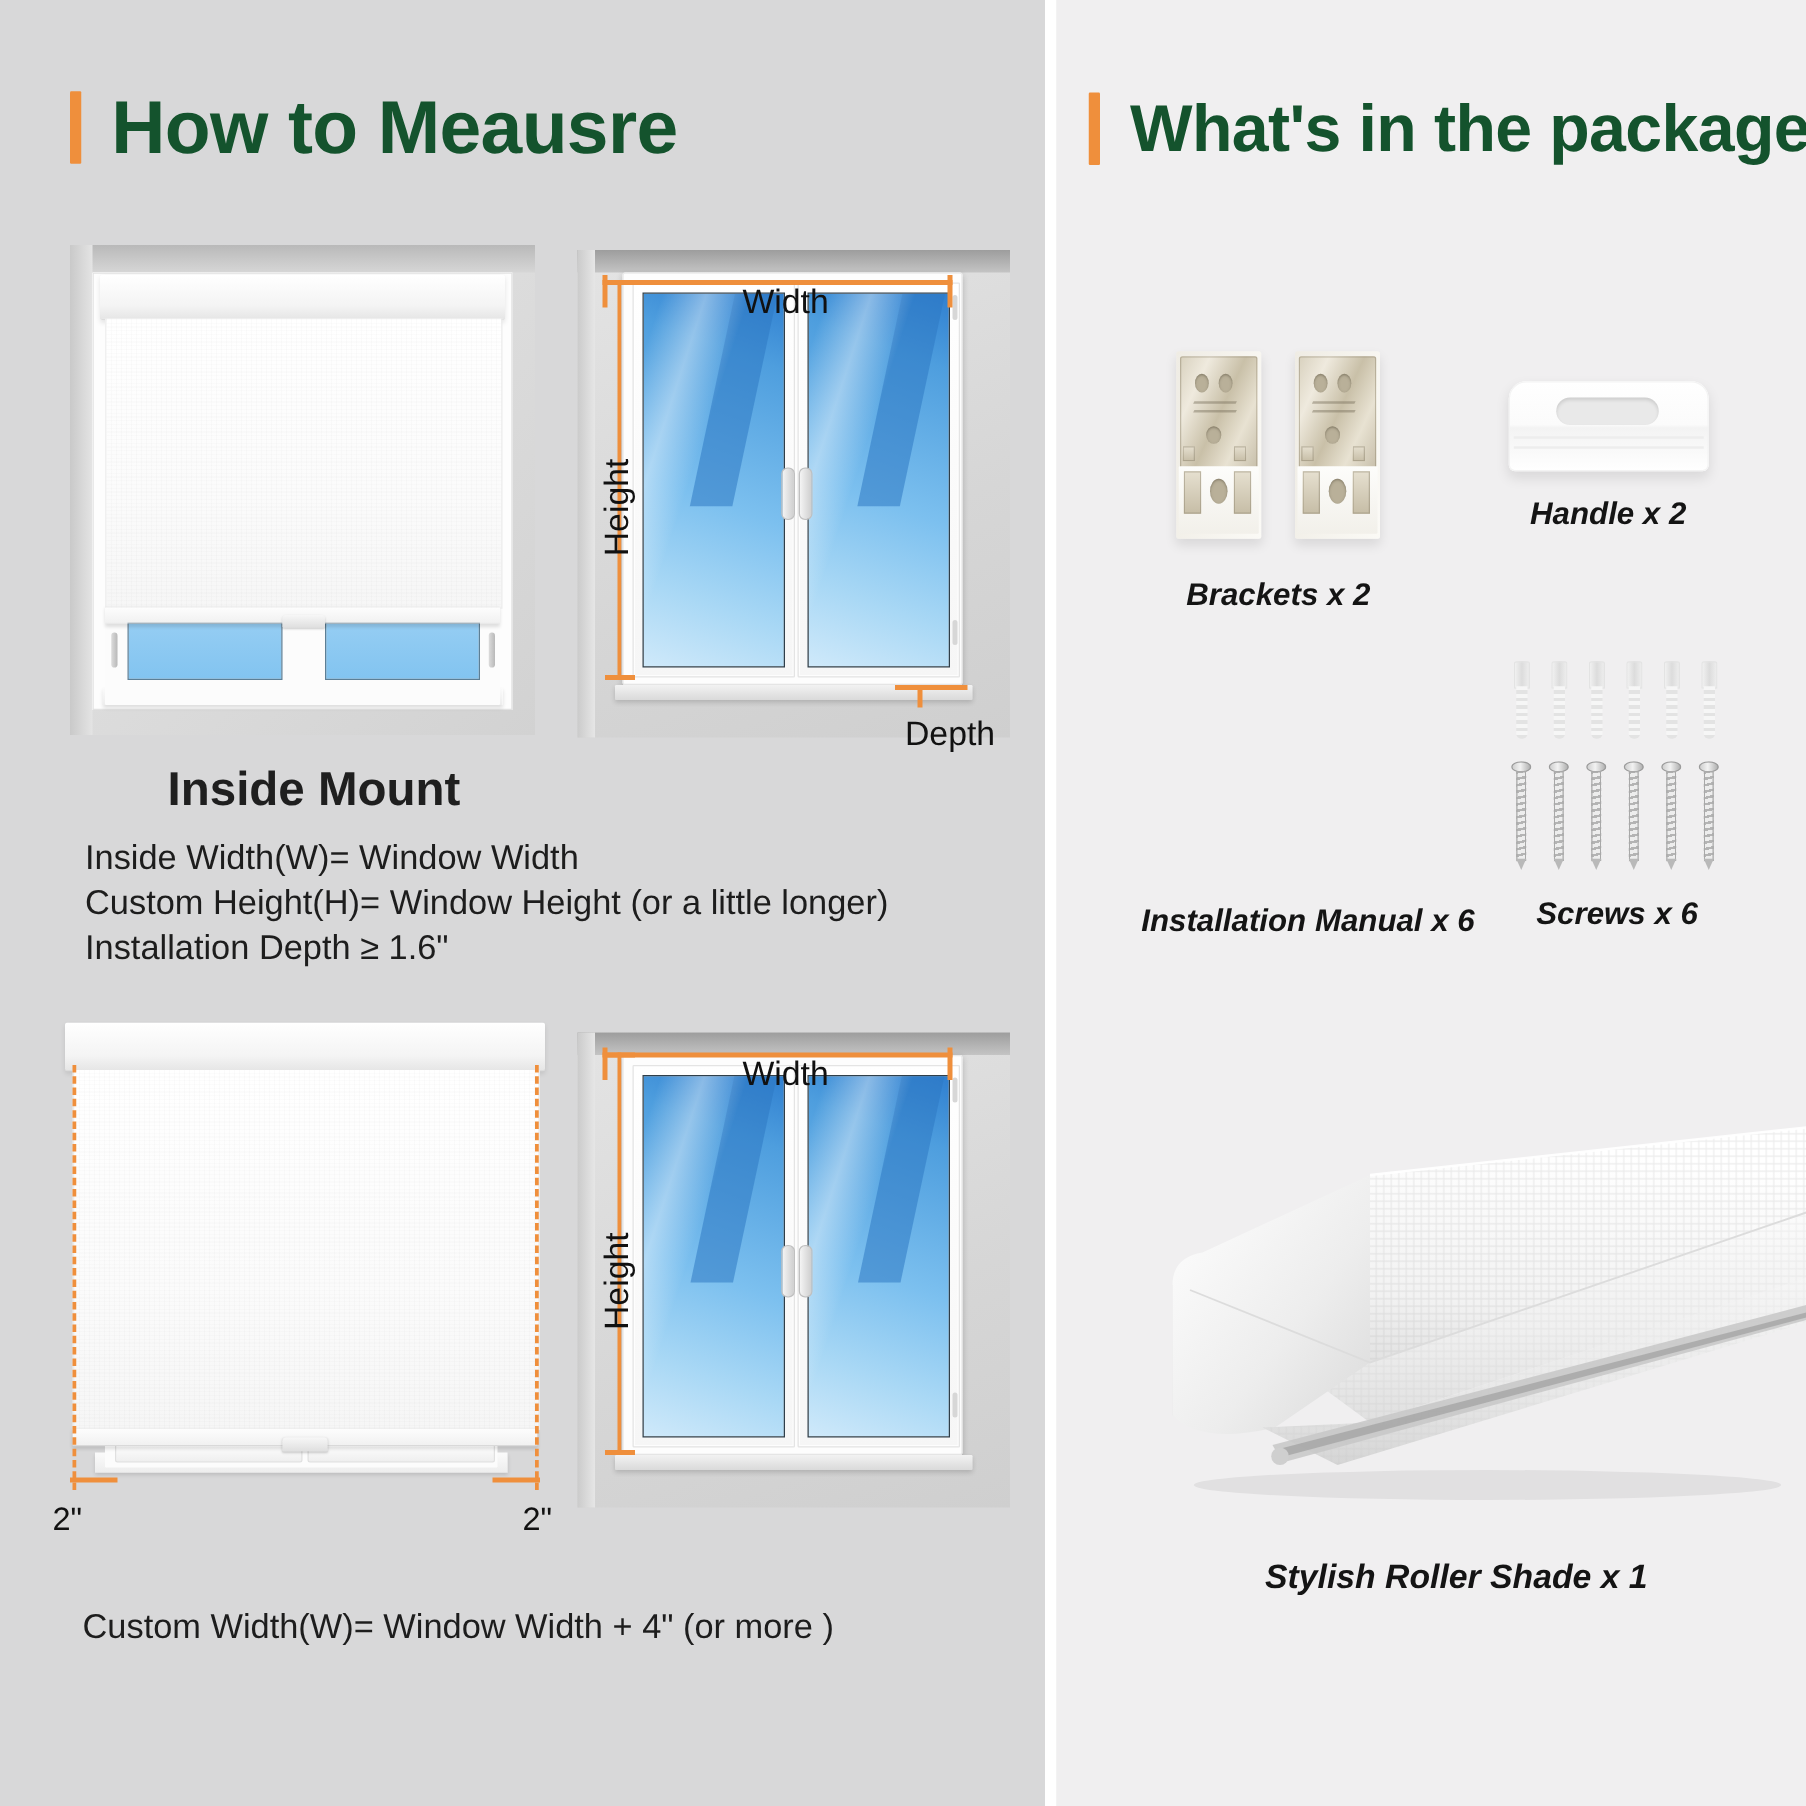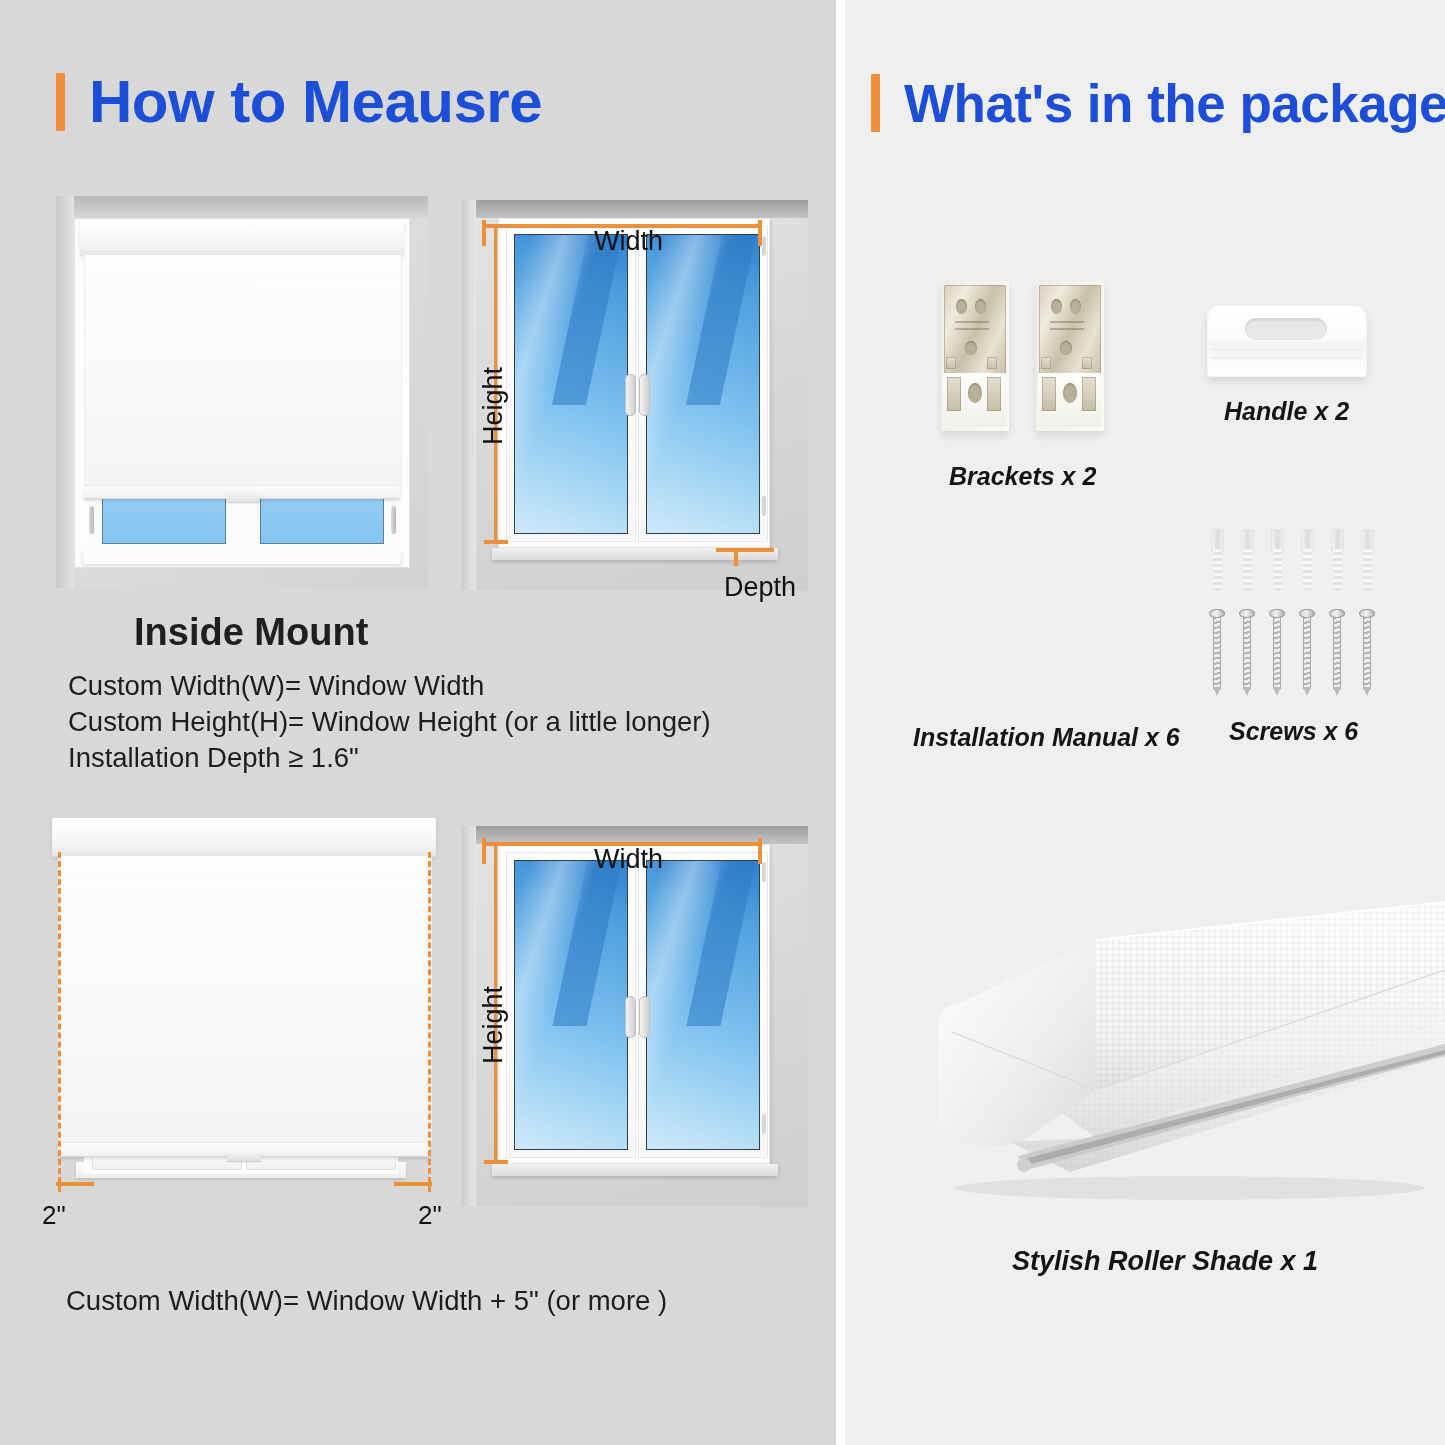--- a/index.html
+++ b/index.html
@@ -20,7 +20,7 @@
   .heading{position:absolute;display:flex;align-items:center;}
   .heading .bar{width:9px;height:58px;background:#ef8f3c;border-radius:1px;}
   .heading .htext{
-    margin-left:24px;font-size:60px;font-weight:bold;color:#1d4ed8;
+    margin-left:24px;font-size:60px;font-weight:bold;color:#14532d;
     letter-spacing:-0.5px;white-space:nowrap;line-height:1;
   }
   #head-left{left:56px;top:72px;}

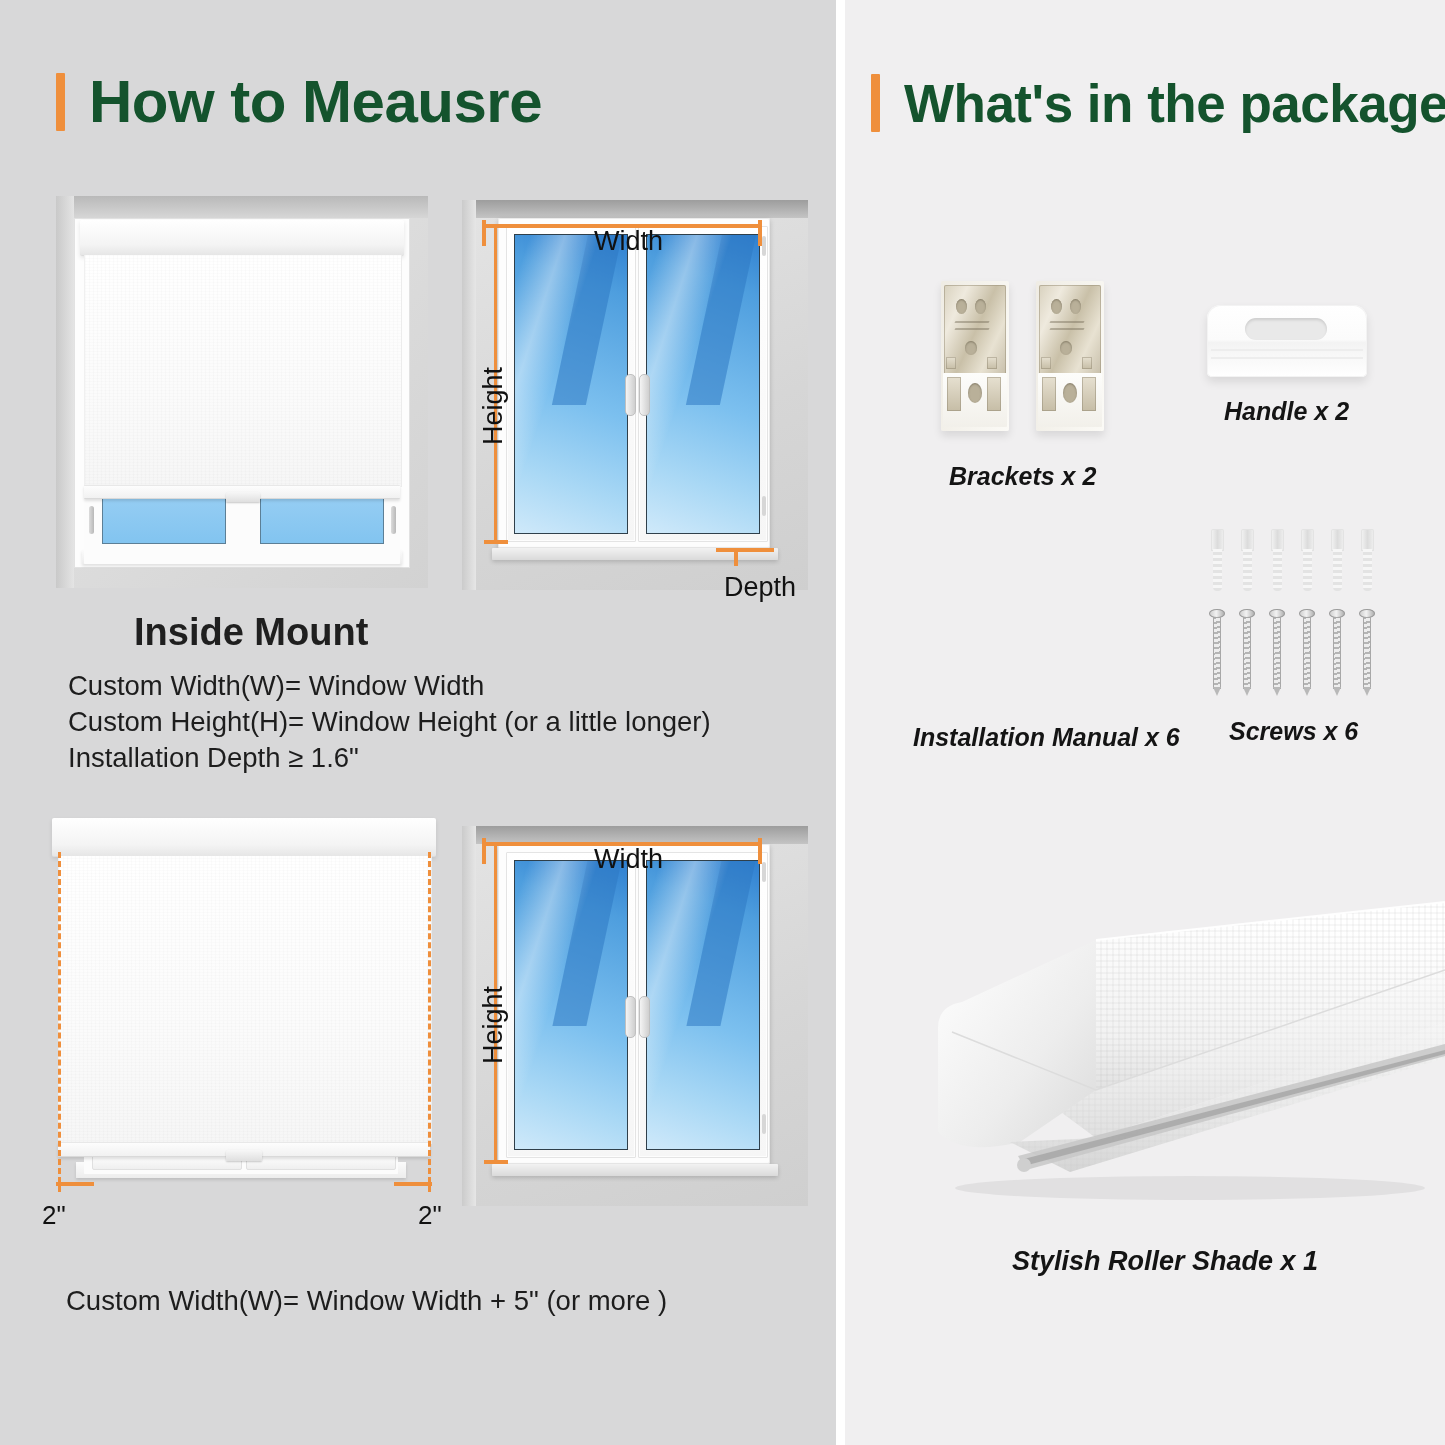--- a/index.html
+++ b/index.html
@@ -347,7 +347,7 @@
   </div>
 
   <div class="mount-title" style="left:134px;top:611px;">Inside Mount</div>
-  <div class="spec-line" style="left:68px;top:670px;">Custom Width(W)= Window Width</div>
+  <div class="spec-line" style="left:68px;top:670px;">Inside Width(W)= Window Width</div>
   <div class="spec-line" style="left:68px;top:706px;">Custom Height(H)= Window Height (or a little longer)</div>
   <div class="spec-line" style="left:68px;top:742px;">Installation Depth ≥ 1.6"</div>
 

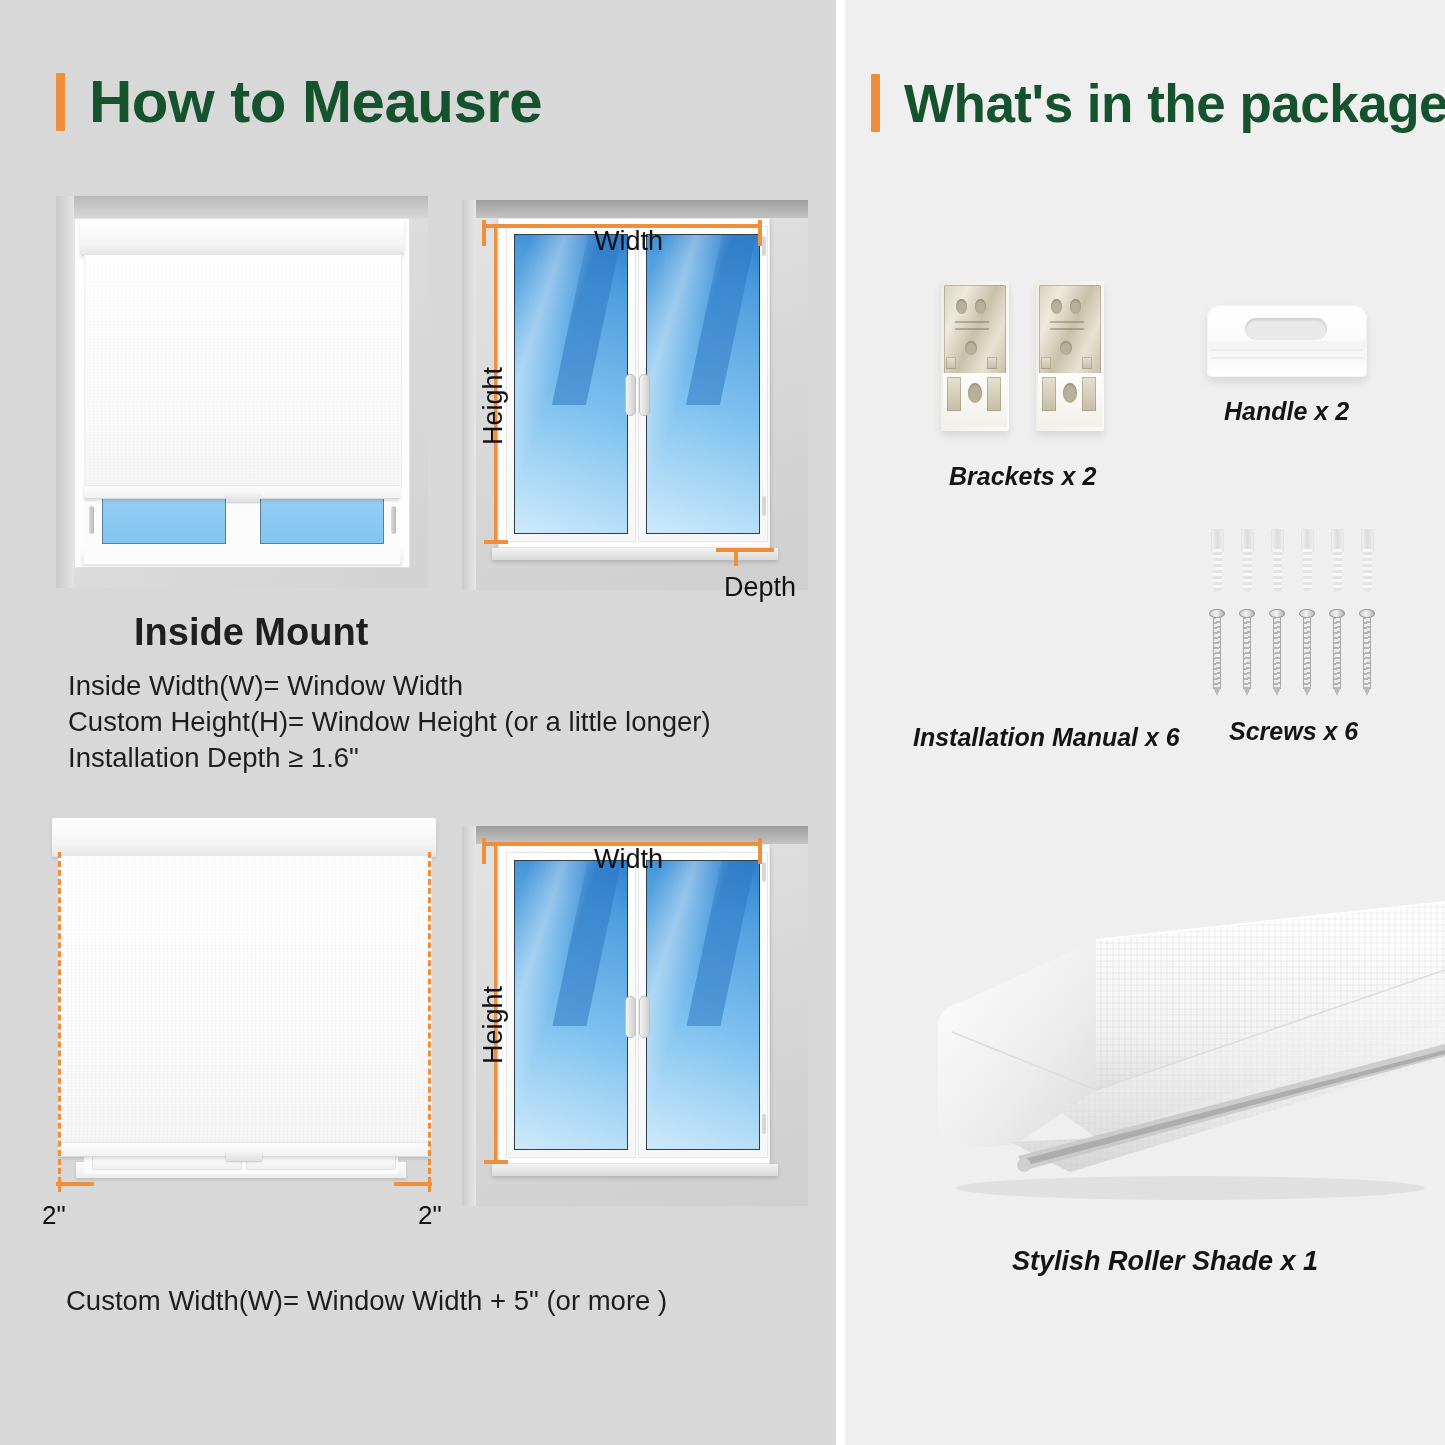--- a/index.html
+++ b/index.html
@@ -411,7 +411,7 @@
     <div class="dim-label vert" style="left:16px;top:238px;">Height</div>
   </div>
 
-  <div class="spec-line" style="left:66px;top:1285px;">Custom Width(W)= Window Width + 5" (or more )</div>
+  <div class="spec-line" style="left:66px;top:1285px;">Custom Width(W)= Window Width + 4" (or more )</div>
 
   <div class="heading" id="head-right">
     <div class="bar"></div>

